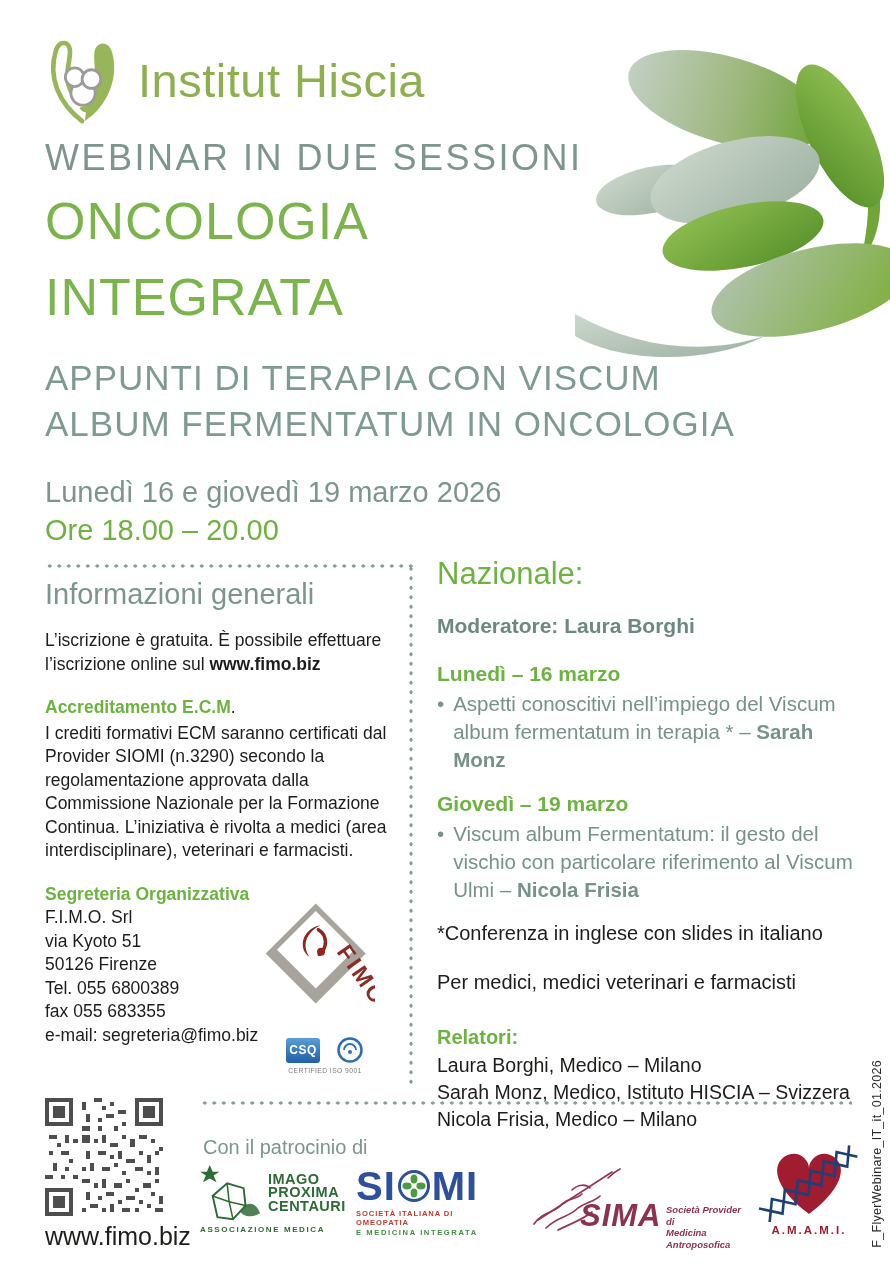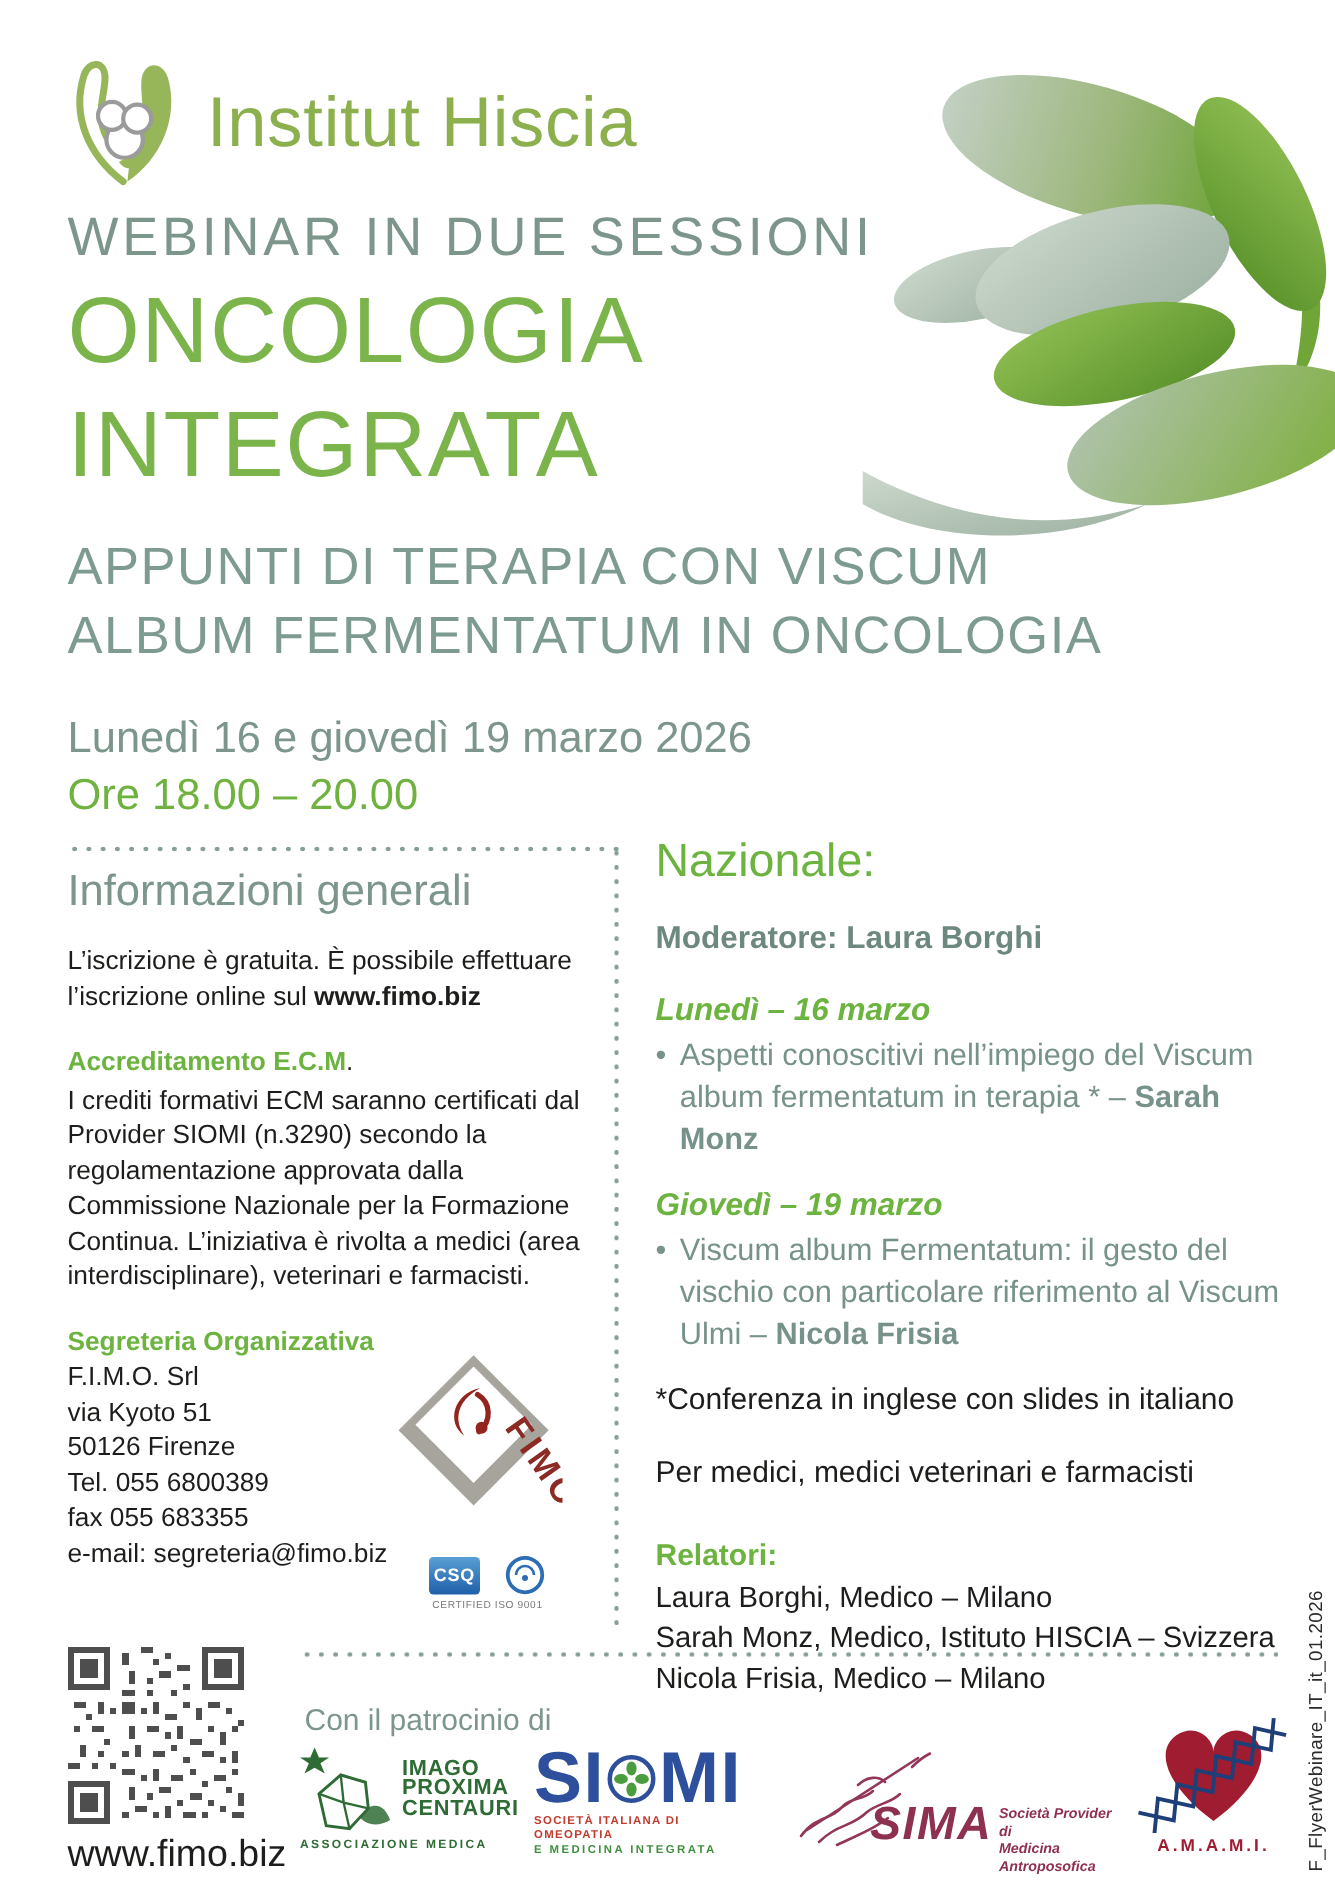--- a/index.html
+++ b/index.html
@@ -15,7 +15,7 @@
   .brand-row { left:42px; top:34px; display:flex; align-items:center; gap:12px; }
   .brand-text { font-size:47px; color:#8cb04e; letter-spacing:0.5px; }
   .kicker { left:45px; top:137px; font-size:36px; color:#7d968c; letter-spacing:2.5px; }
-  .main-title { left:45px; top:183px; font-size:62px; line-height:76px; color:#7cb44c; letter-spacing:1px; }
+  .main-title { left:45px; top:183px; font-size:52px; line-height:76px; color:#7cb44c; letter-spacing:1px; }
   .subtitle { left:45px; top:355px; font-size:35px; line-height:46px; color:#7e9b91; letter-spacing:1px; }
   .date-line { left:45px; top:476px; font-size:29px; color:#7d968c; }
   .time-line { left:45px; top:514px; font-size:29px; color:#6fb240; }

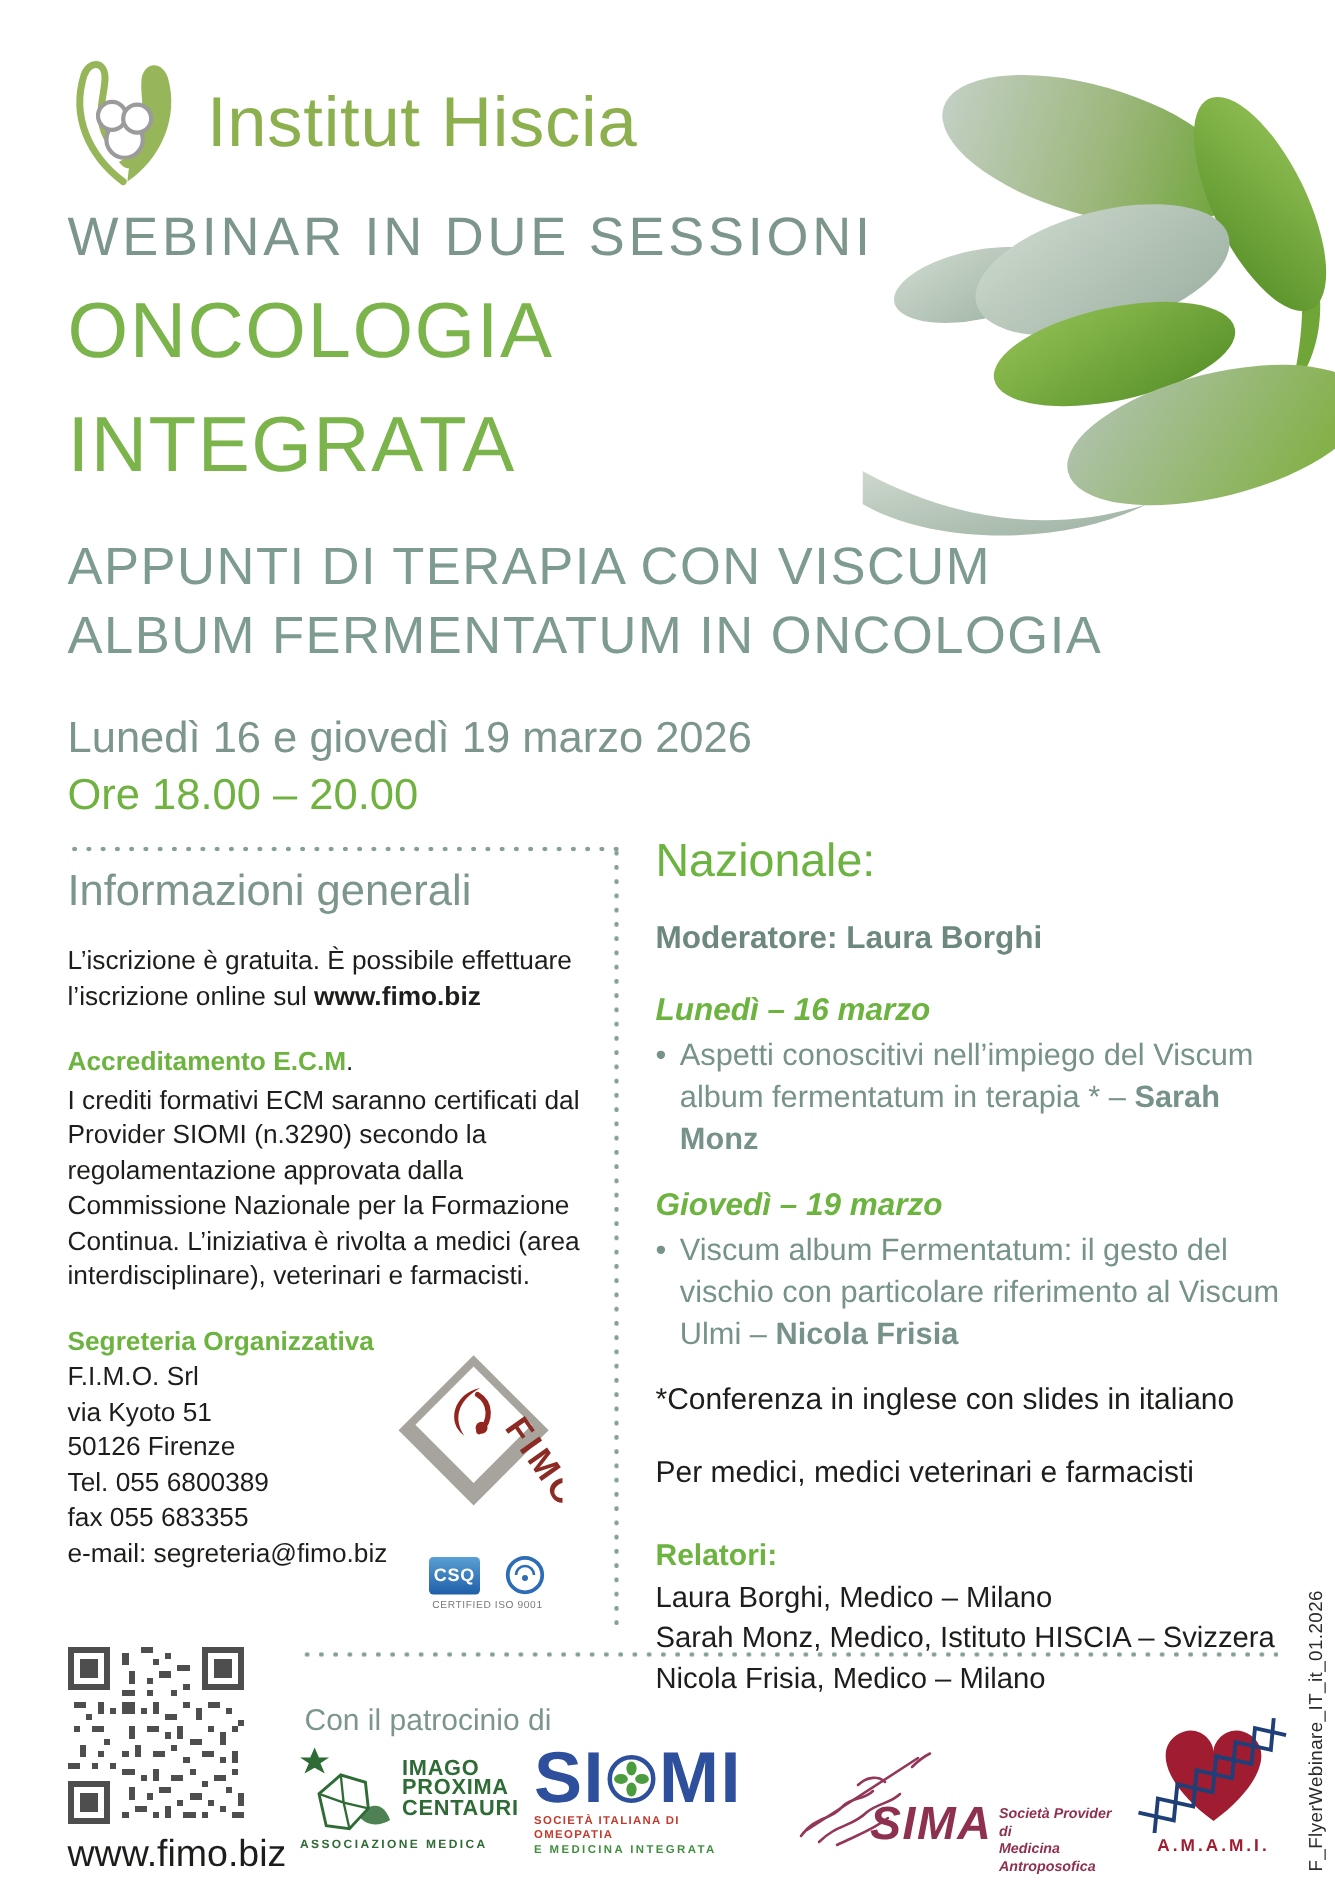--- a/index.html
+++ b/index.html
@@ -36,7 +36,7 @@
   .prog-col { left:437px; top:556px; width:425px; }
   .prog-heading { font-size:31px; color:#6cb33f; margin-bottom:22px; }
   .prog-mod { font-size:21px; font-weight:bold; color:#6d887e; margin-bottom:24px; }
-  .prog-day { font-size:21px; font-weight:bold; color:#6cb33f; margin-bottom:4px;font-style:italic; }
+  .prog-day { font-size:21px; font-weight:bold; color:#6cb33f; margin-bottom:4px; }
   .bullet { display:flex; gap:9px; font-size:20.5px; line-height:28px; color:#76928a; margin-bottom:18px; }
   .bullet .dot { color:#76928a; }
   .prog-note { font-size:20px; color:#1d1d1b; margin-top:4px; }

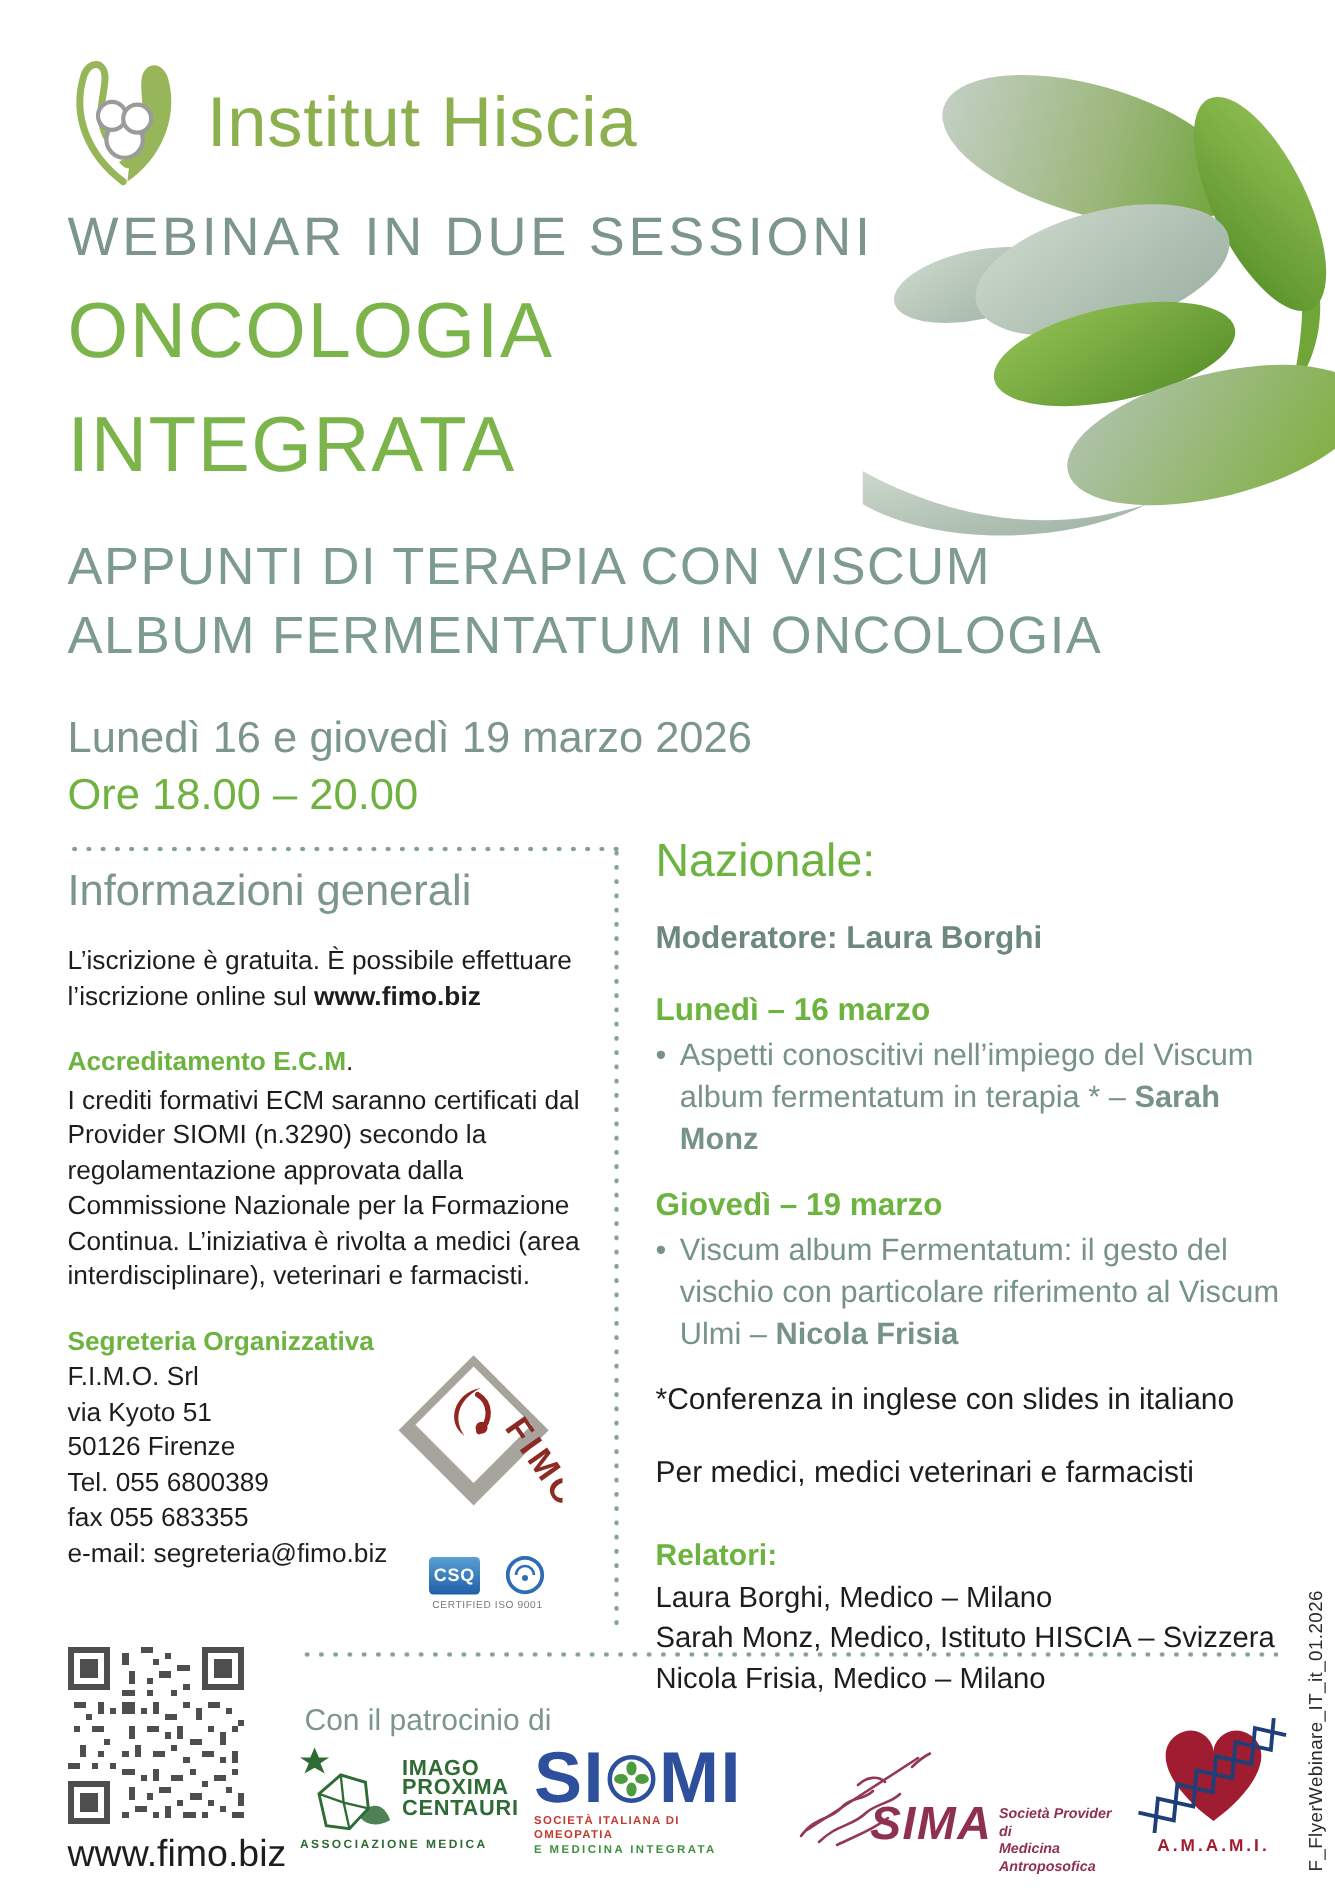--- a/index.html
+++ b/index.html
@@ -53,7 +53,7 @@
   .imago-words { font-size:14.5px; font-weight:bold; line-height:13.5px; letter-spacing:0.5px; }
   .imago-cap { font-size:8px; font-weight:bold; letter-spacing:1.6px; margin-top:2px; }
   .siomi { left:356px; top:1166px; width:145px; }
-  .siomi-row { display:flex; align-items:center; color:#2d4f9c; font-size:48px; font-weight:bold; letter-spacing:1px; line-height:40px; }
+  .siomi-row { display:flex; align-items:center; color:#2d4f9c; font-size:40px; font-weight:bold; letter-spacing:1px; line-height:40px; }
   .siomi-cap1 { font-size:7.6px; font-weight:bold; color:#c23a2e; letter-spacing:0.9px; margin-top:3px; }
   .siomi-cap2 { font-size:7.6px; font-weight:bold; color:#3f8f3f; letter-spacing:1.6px; margin-top:1px; }
   .sima { left:528px; top:1158px; width:215px; height:84px; }

